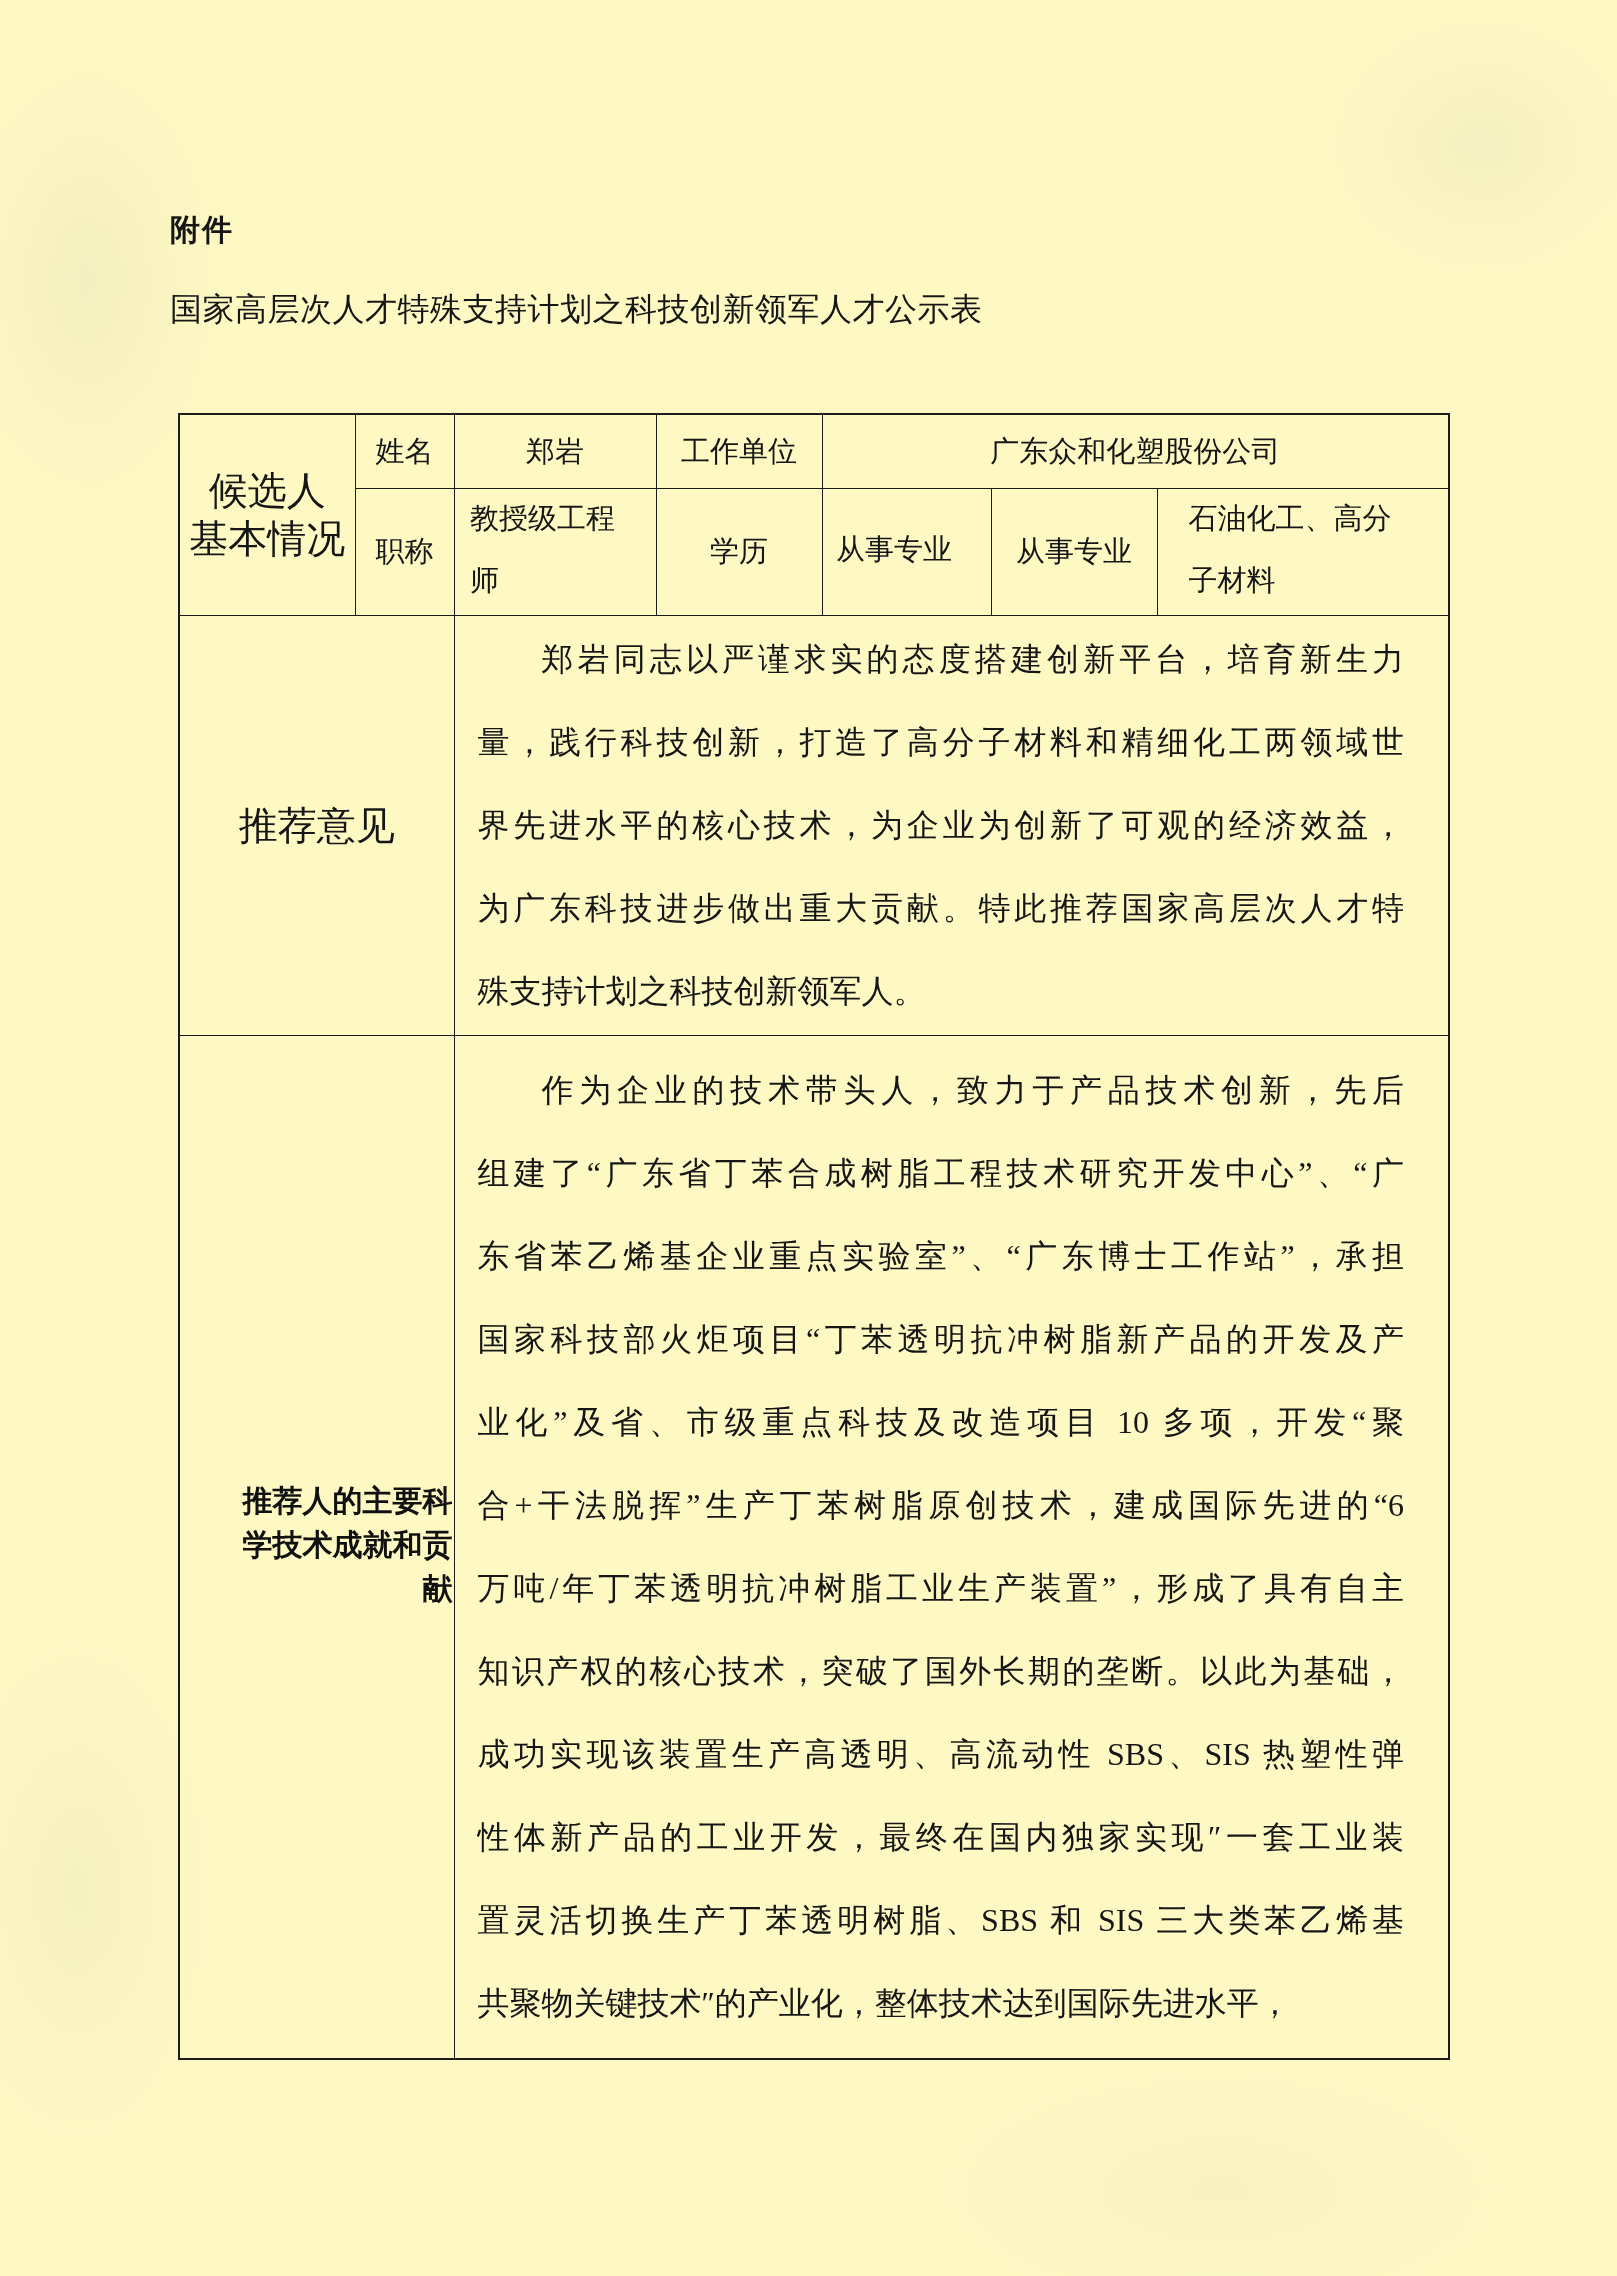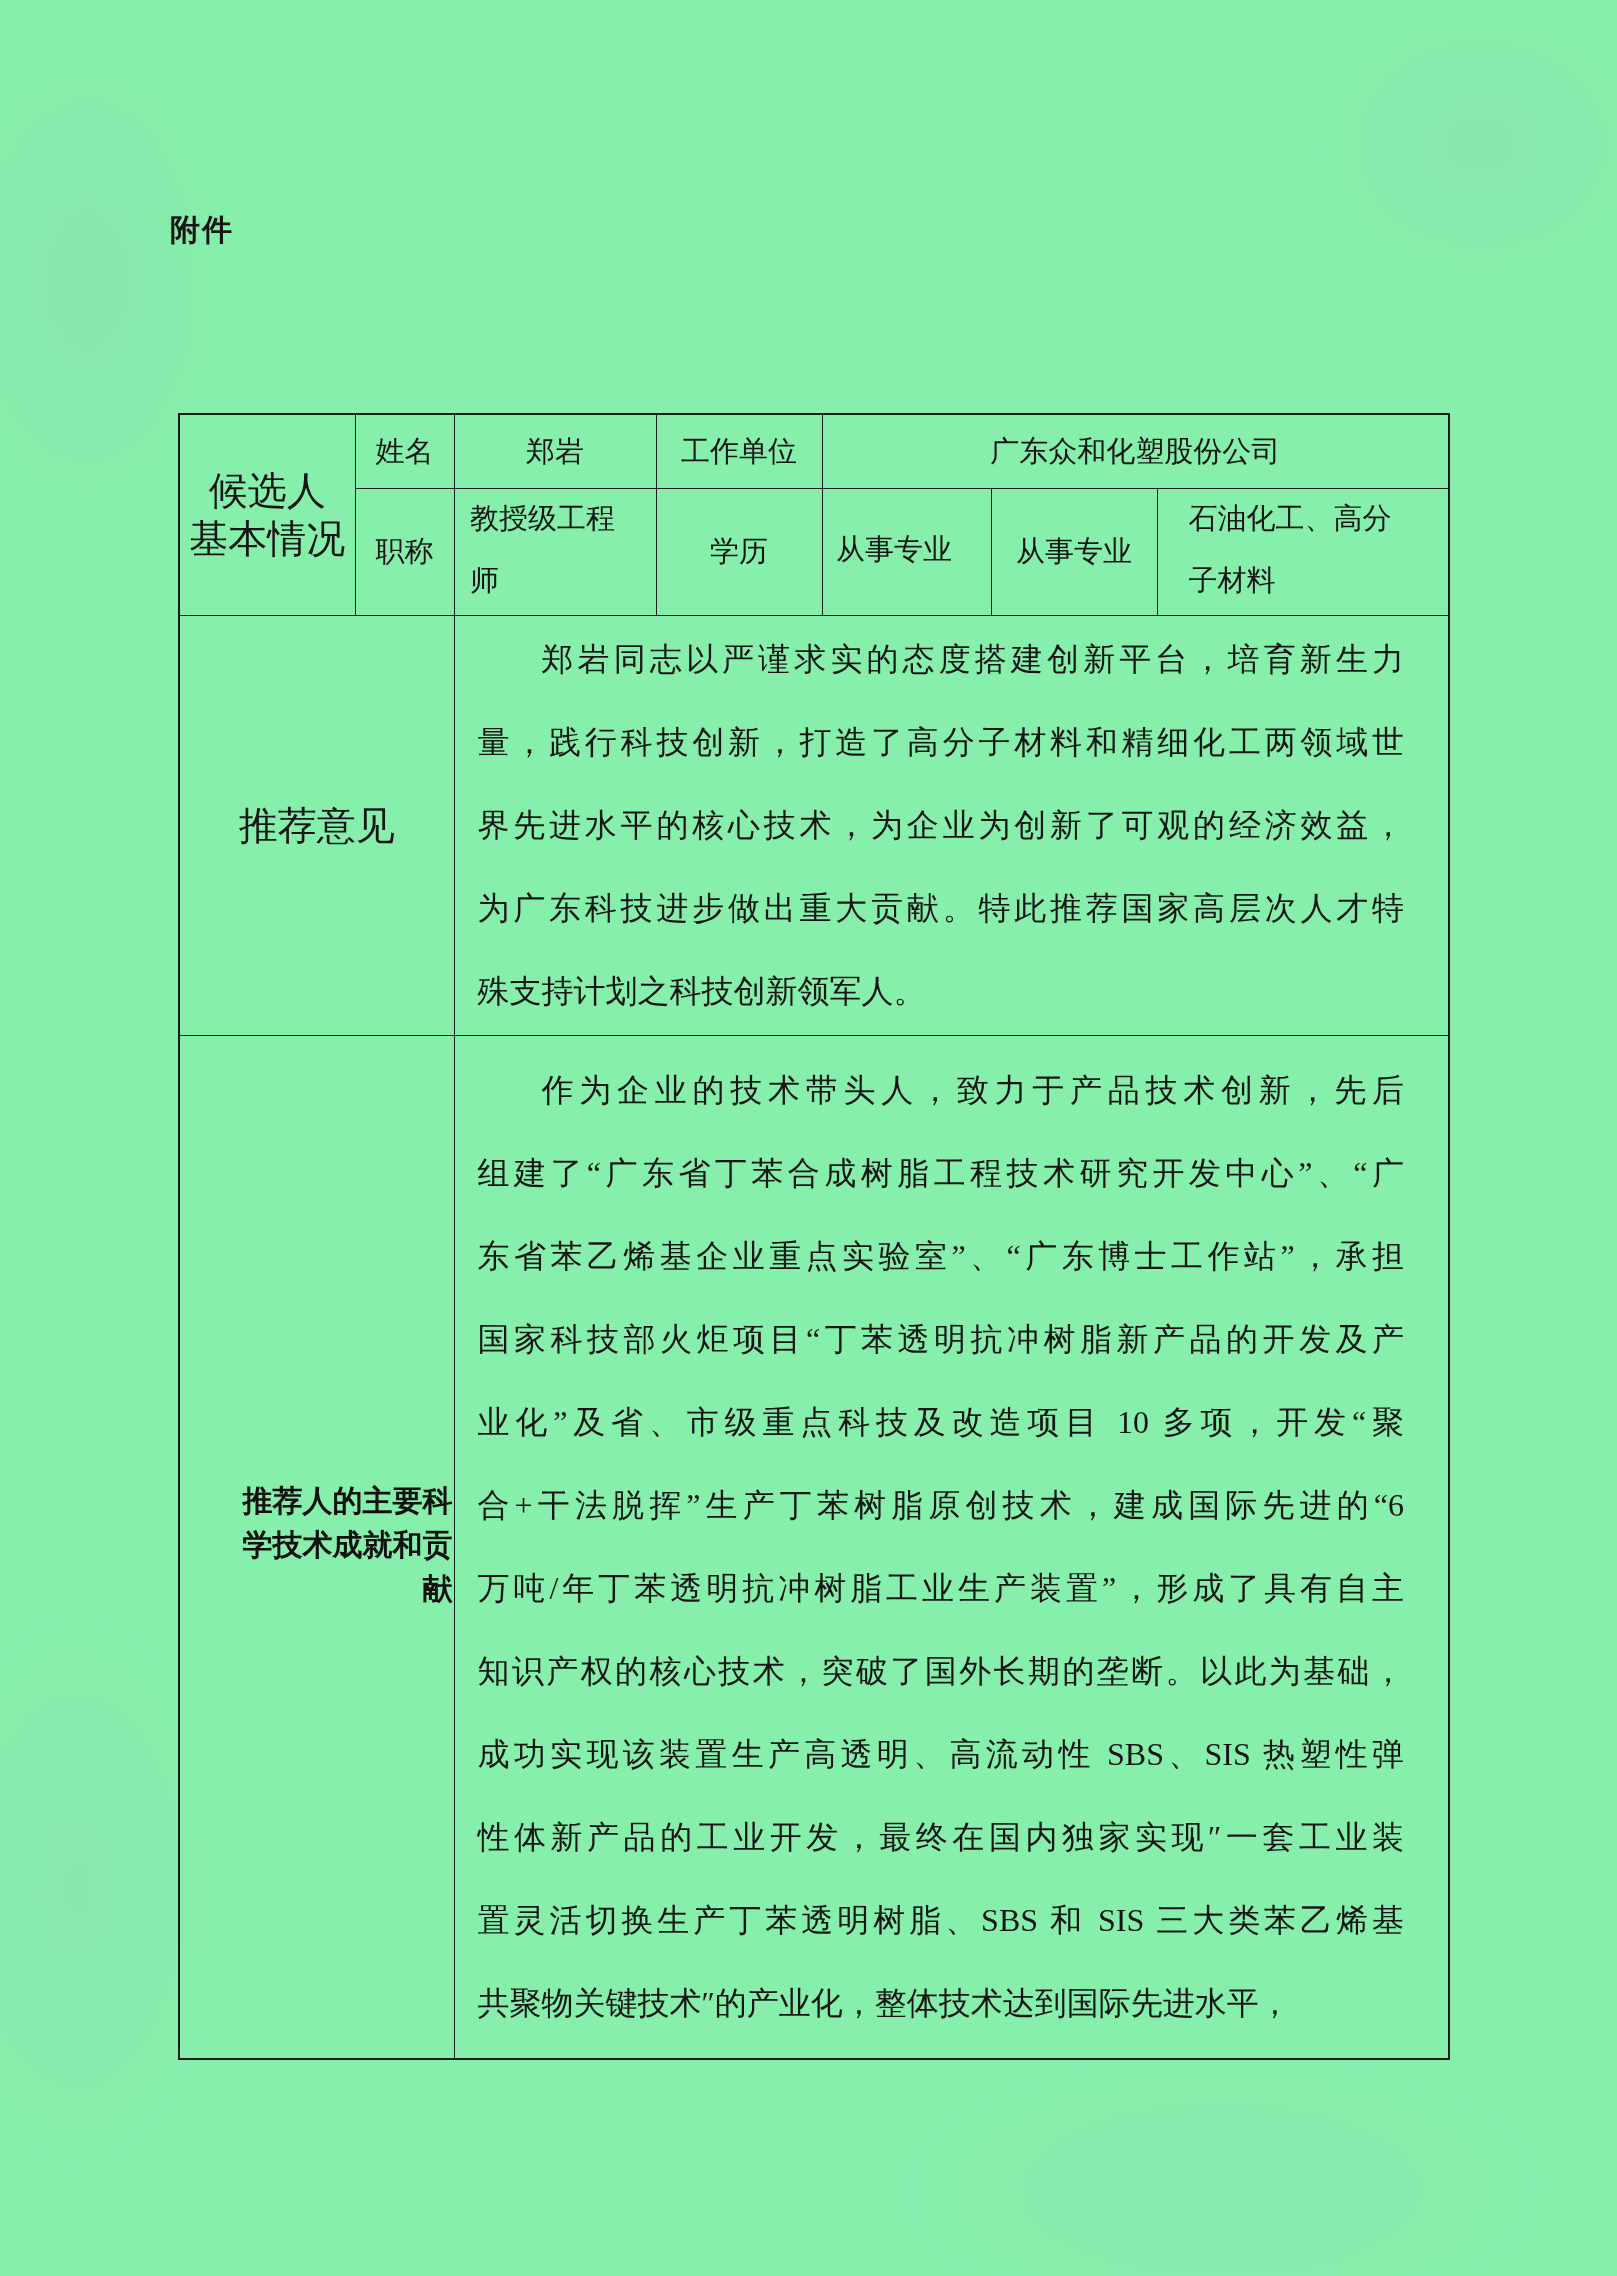--- a/index.html
+++ b/index.html
@@ -7,7 +7,7 @@
     position:relative;
     width:1617px; height:2277px;
     margin:0 auto;
-    background:#86efac;
+    background:#fef9c3;
     font-family:"Liberation Serif","DejaVu Serif",serif;
     color:#161616;
     overflow:hidden;

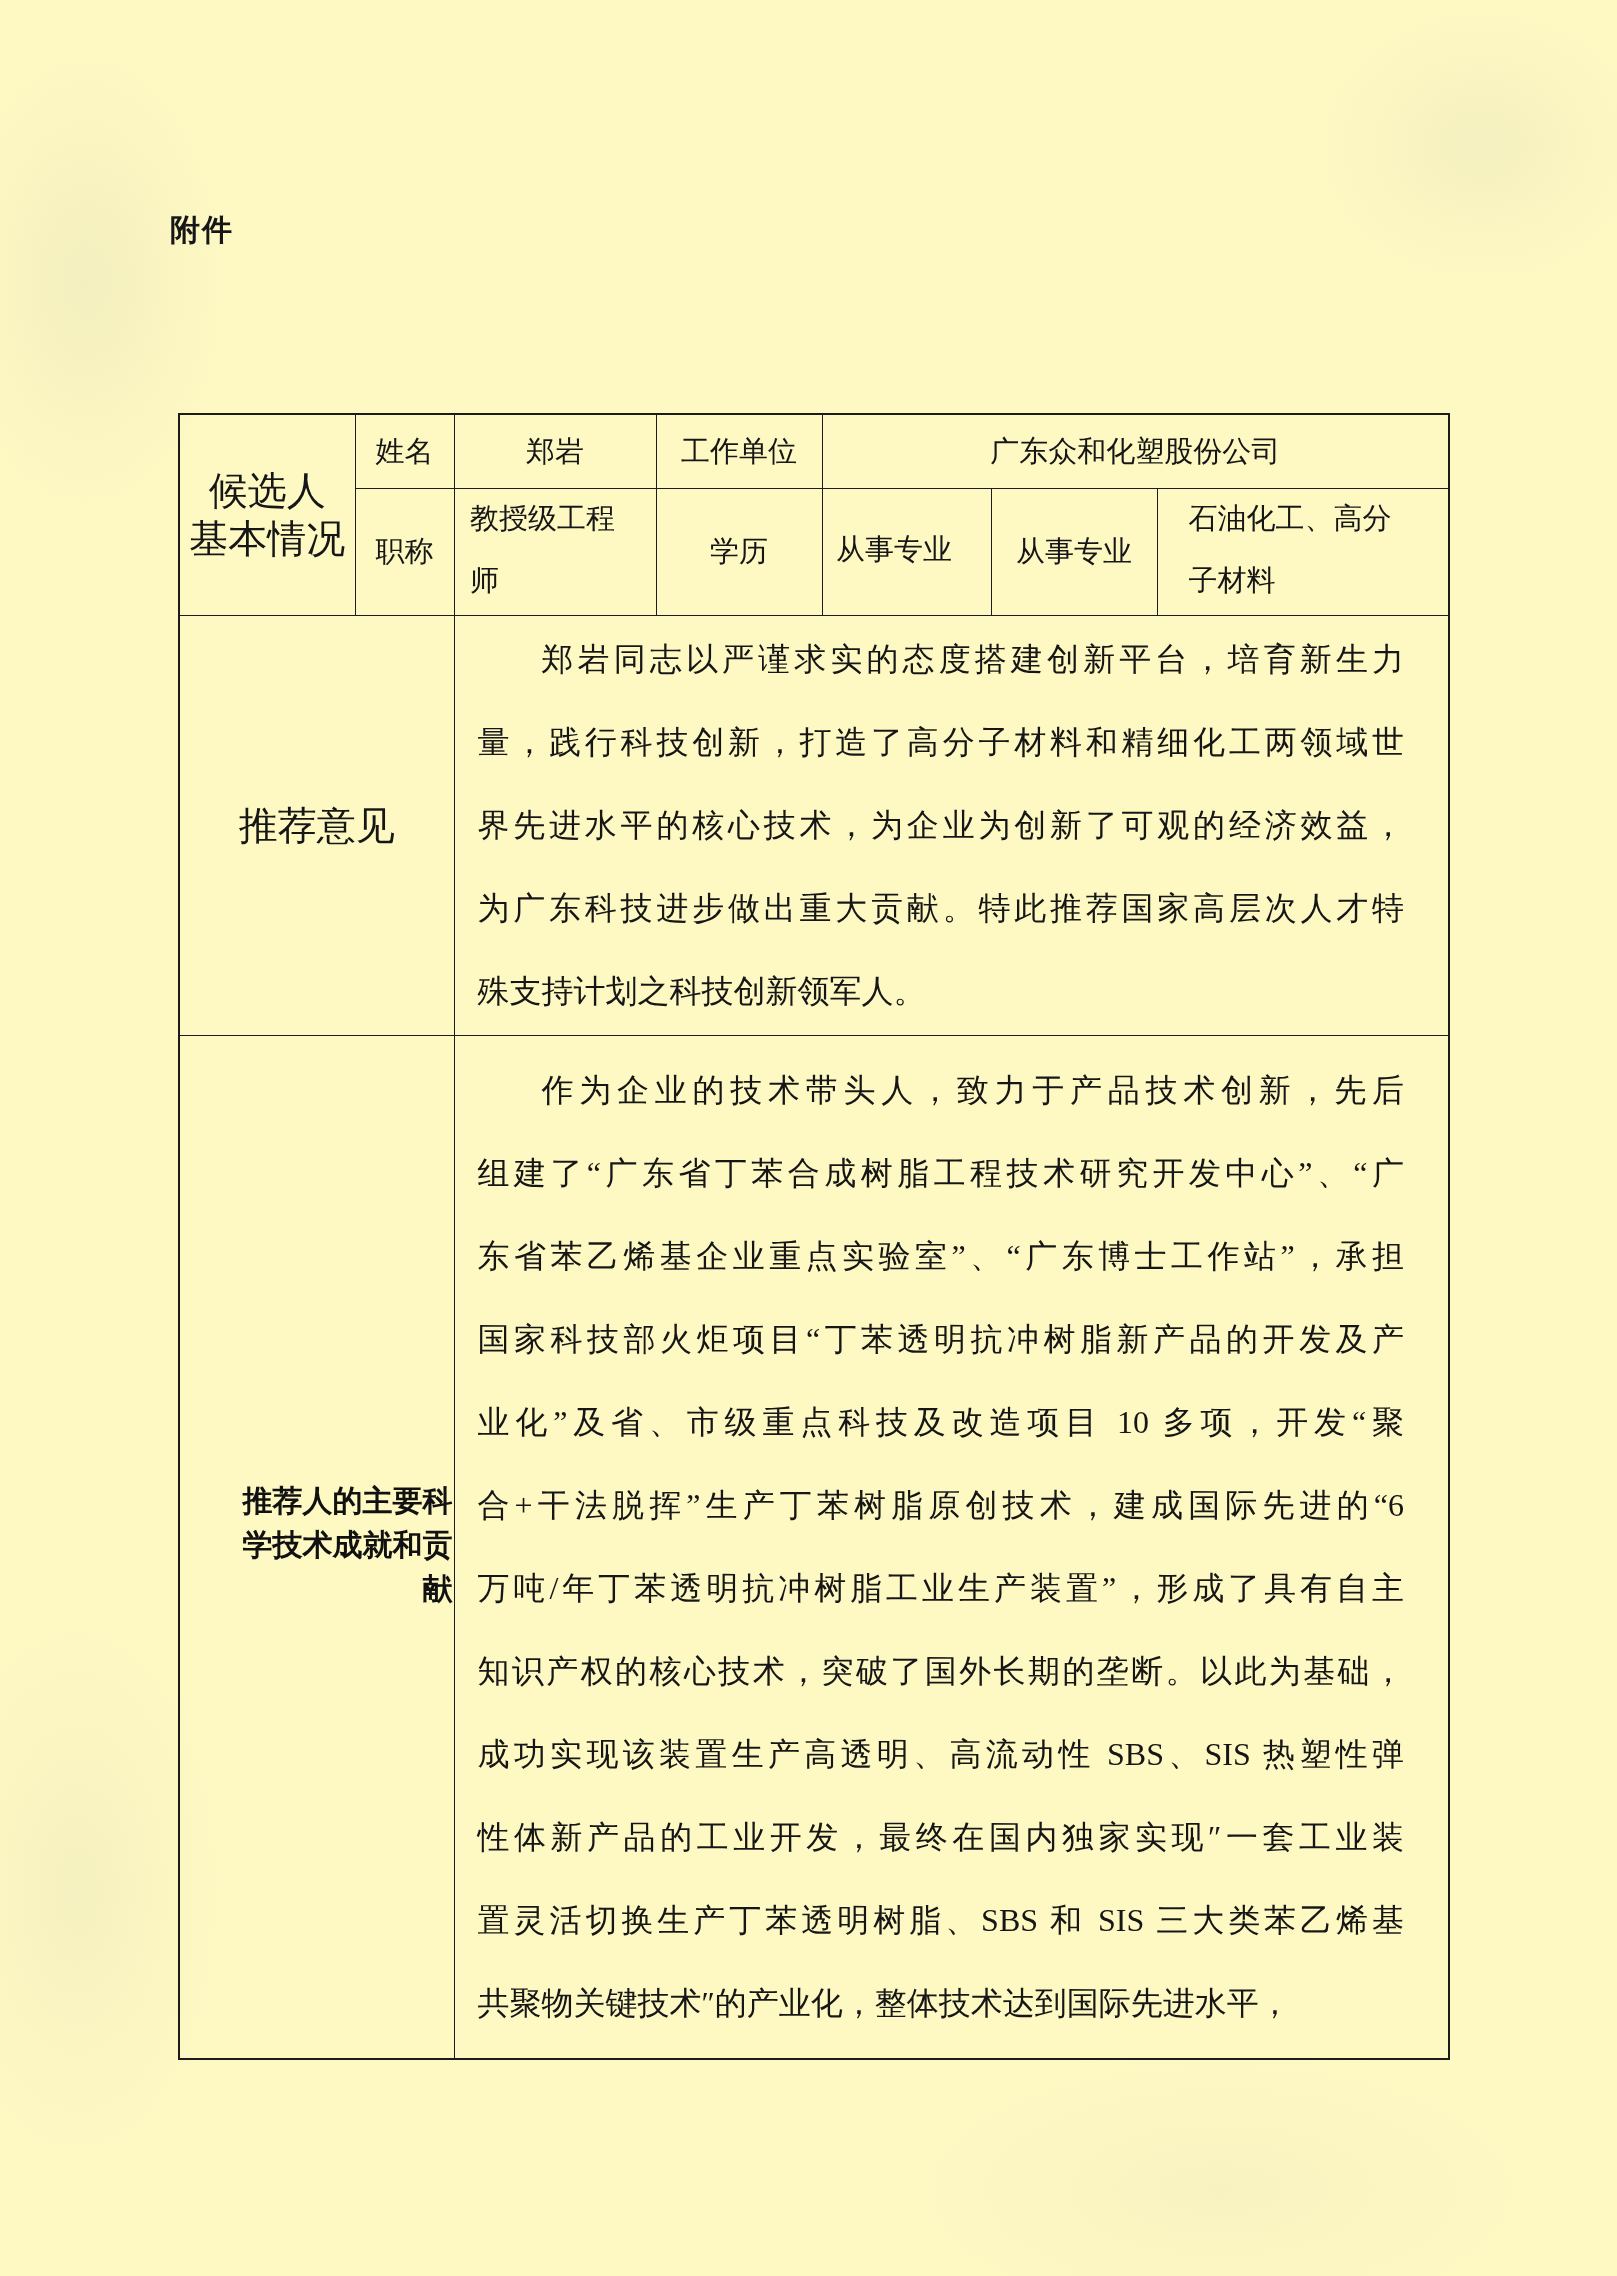--- a/index.html
+++ b/index.html
@@ -90,6 +90,7 @@
 
   <div class="attachment">附件</div>
 
+  <div class="doc-title">国家高层次人才特殊支持计划之科技创新领军人才公示表</div>
 
   <table class="sheet">
     <colgroup>

